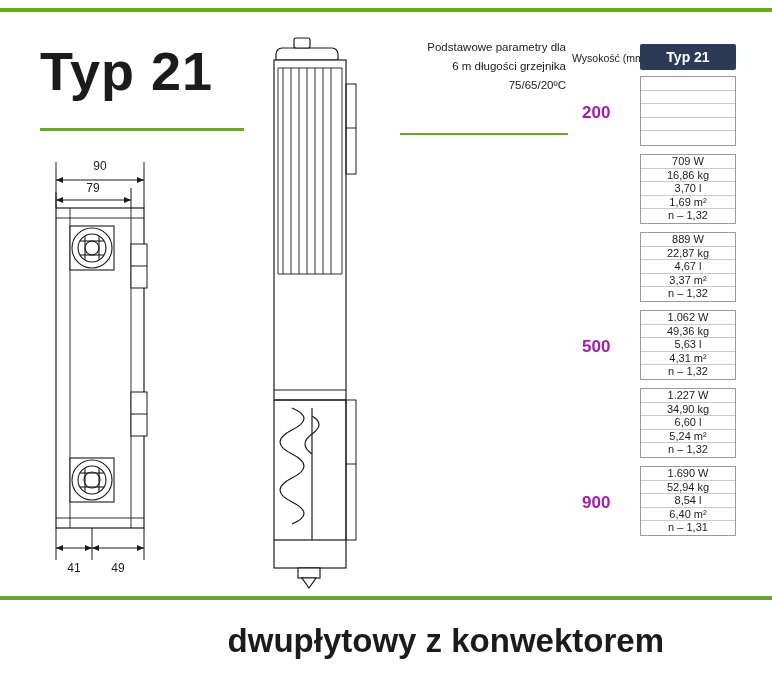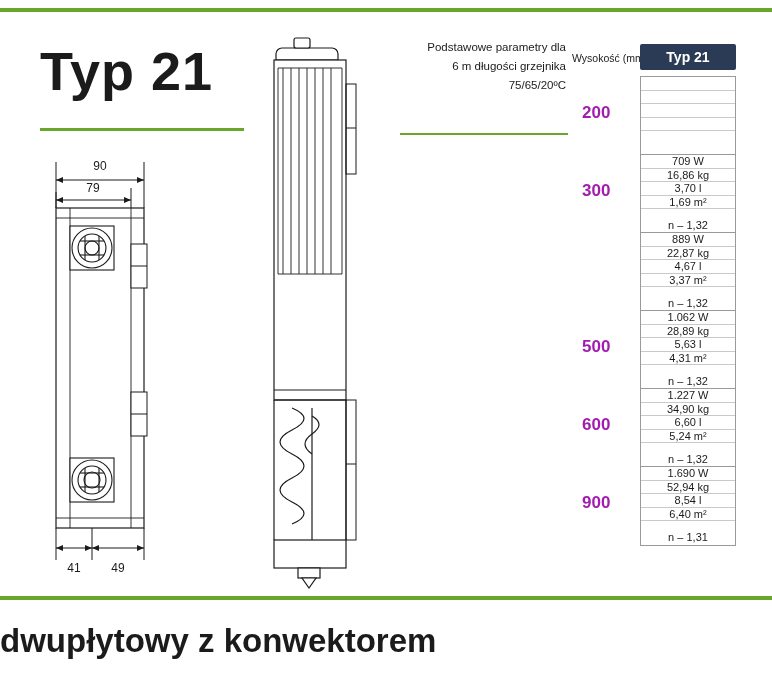--- a/index.html
+++ b/index.html
@@ -335,7 +335,6 @@
     </div>
 
     <div class="group">
-      <div class="hgt">300</div>
       <div class="cells">
         <div class="cell">709 W</div>
         <div class="cell">16,86 kg</div>

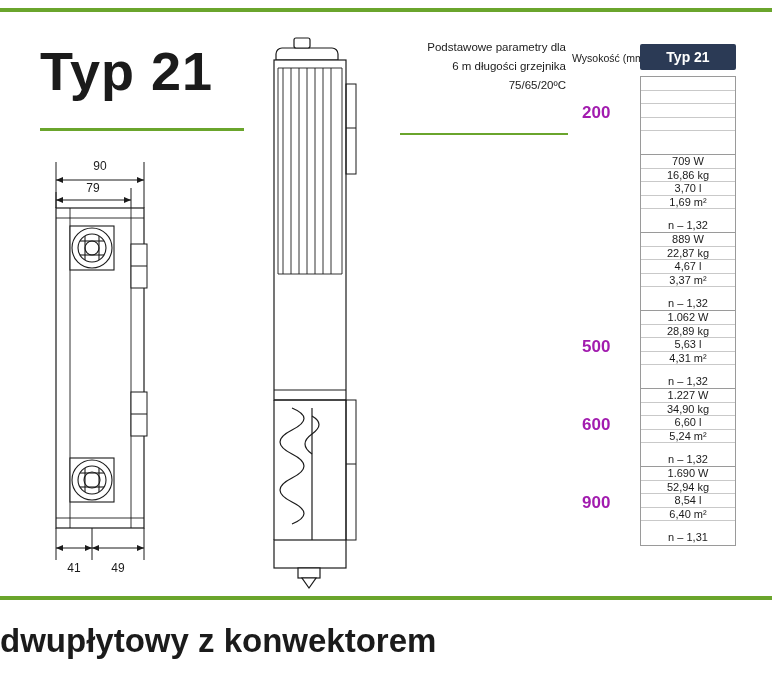--- a/index.html
+++ b/index.html
@@ -155,7 +155,6 @@
   }
   .group .cells .cell:last-child {
     border-bottom: none;
-    margin-top: 10px;
   }
   .group.empty .cells .cell {
     color: transparent;

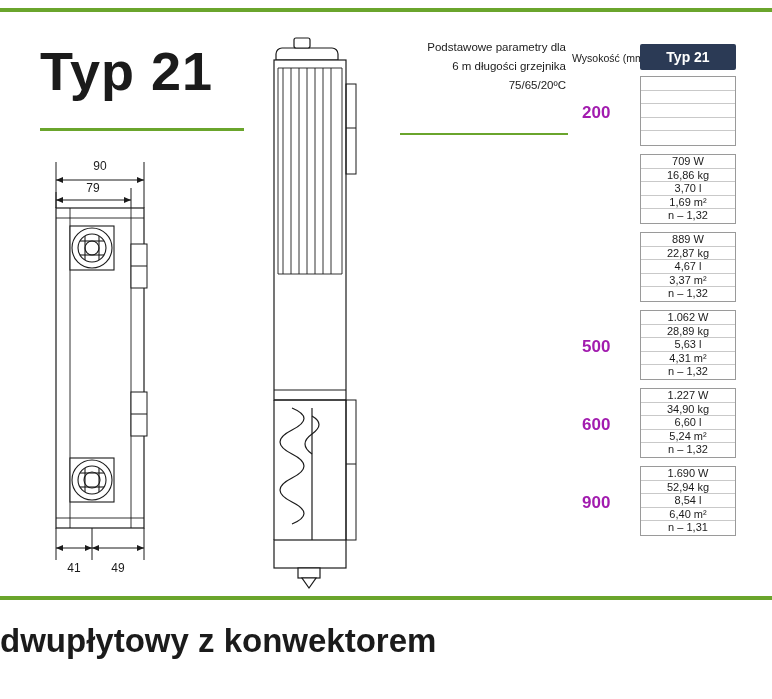--- a/index.html
+++ b/index.html
@@ -357,7 +357,7 @@
       <div class="hgt">500</div>
       <div class="cells">
         <div class="cell">1.062 W</div>
-        <div class="cell">28,89 kg</div>
+        <div class="cell">49,36 kg</div>
         <div class="cell">5,63 l</div>
         <div class="cell">4,31 m²</div>
         <div class="cell">n – 1,32</div>

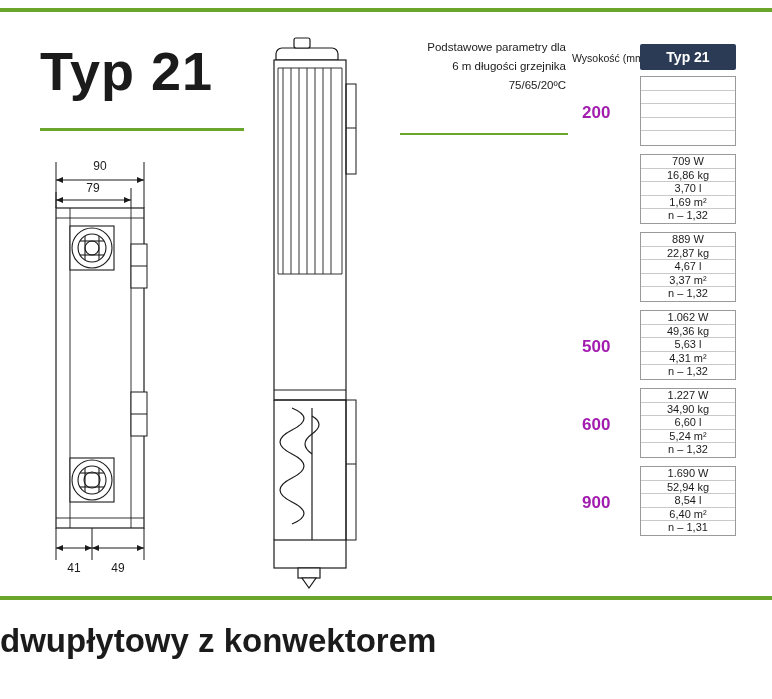--- a/index.html
+++ b/index.html
@@ -365,7 +365,6 @@
     </div>
 
     <div class="group">
-      <div class="hgt">600</div>
       <div class="cells">
         <div class="cell">1.227 W</div>
         <div class="cell">34,90 kg</div>

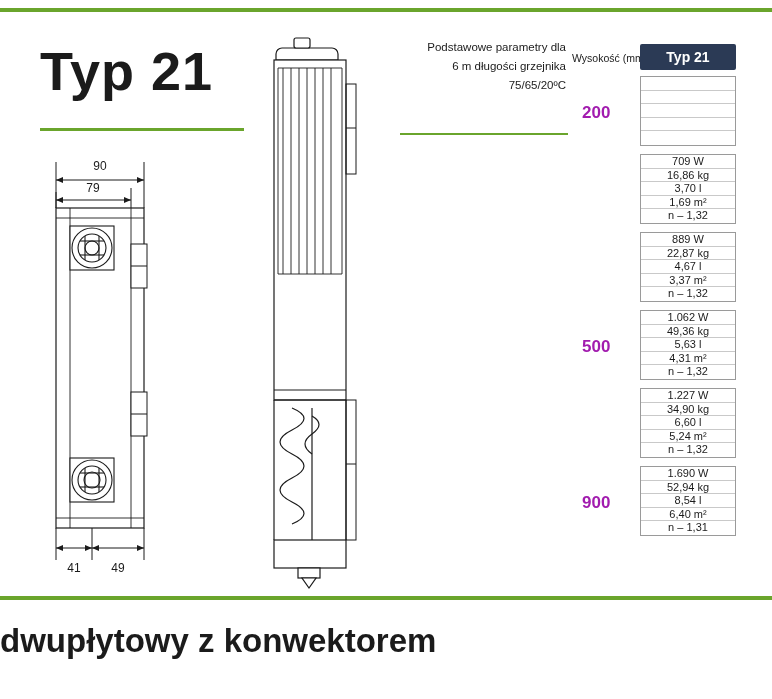--- a/index.html
+++ b/index.html
@@ -54,7 +54,7 @@
     position: absolute;
     left: 0; top: 622px;
     width: 664px;
-    text-align: left;
+    text-align: right;
     font-size: 33px;
     font-weight: bold;
     color: #1b1b1b;

